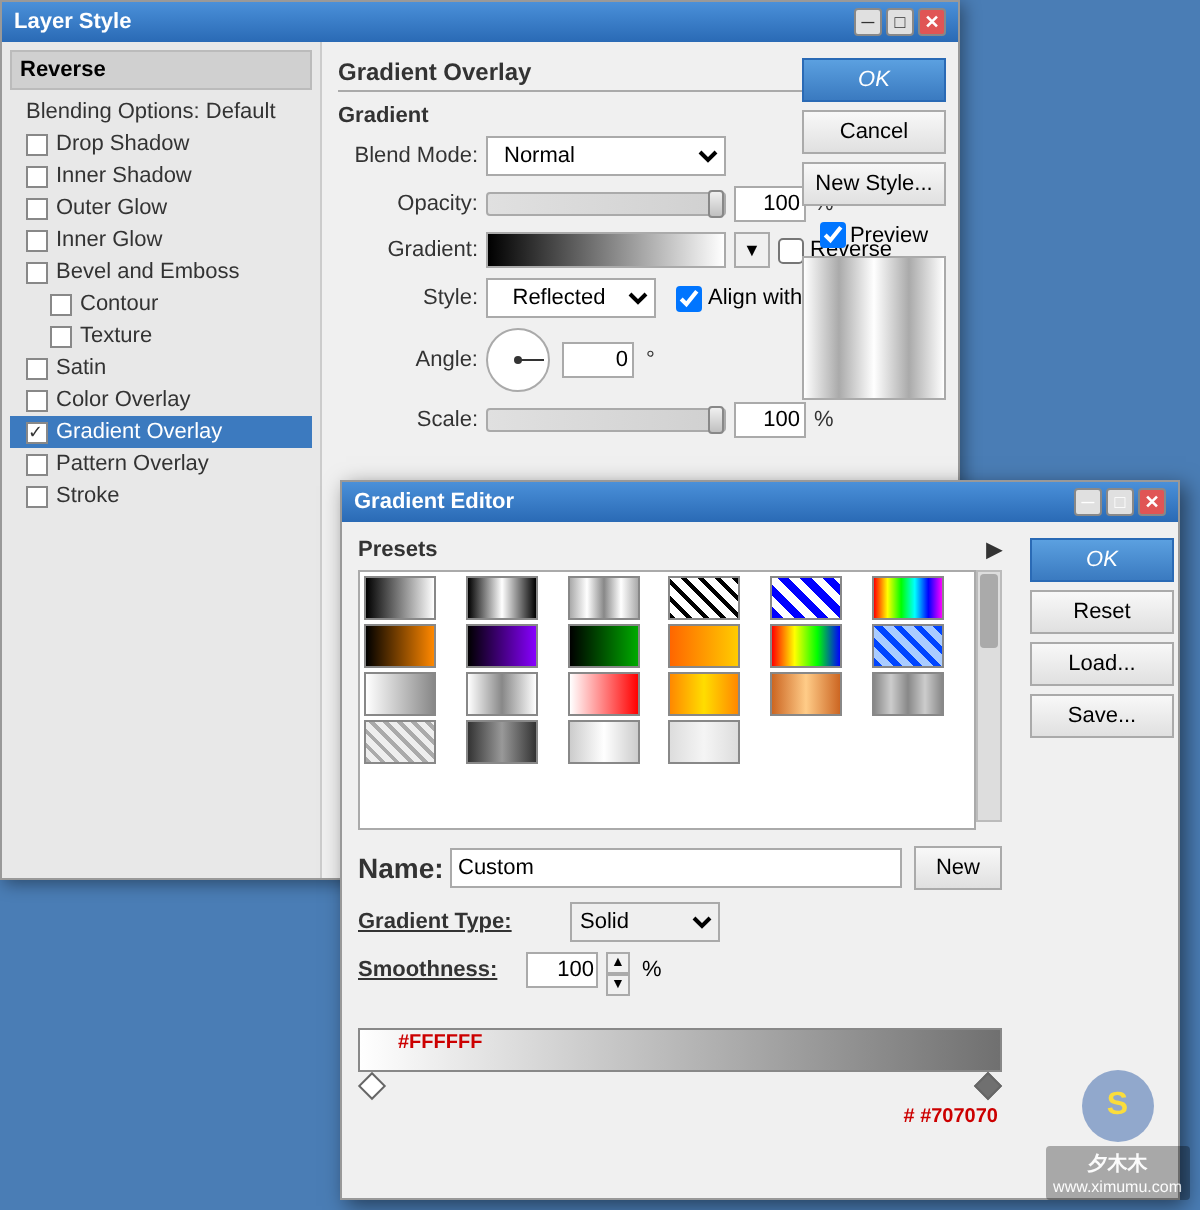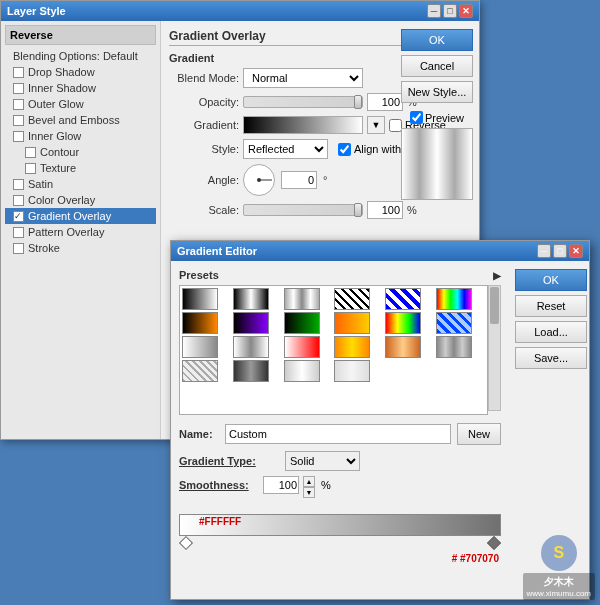--- a/index.html
+++ b/index.html
@@ -273,6 +273,7 @@
       background: linear-gradient(to bottom, #5ba0e0, #3a7ac0);
       color: white;
       border-color: #2a6ab5;
+      font-style: italic;
     }
     .preview-box {
       width: 72px;

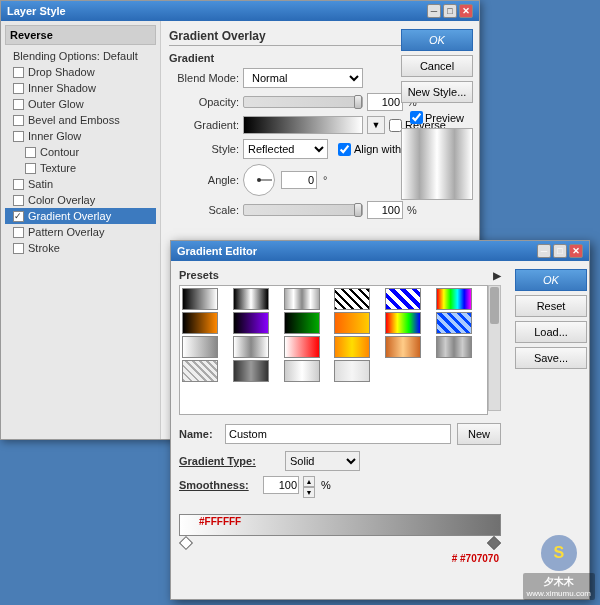--- a/index.html
+++ b/index.html
@@ -571,11 +571,11 @@
       </div>
       <div class="sidebar-item">
         <span class="checkbox"></span>
+        <span>Inner Glow</span>
+      </div>
+      <div class="sidebar-item">
+        <span class="checkbox"></span>
         <span>Bevel and Emboss</span>
-      </div>
-      <div class="sidebar-item">
-        <span class="checkbox"></span>
-        <span>Inner Glow</span>
       </div>
       <div class="sidebar-item" style="padding-left: 20px;">
         <span class="checkbox"></span>

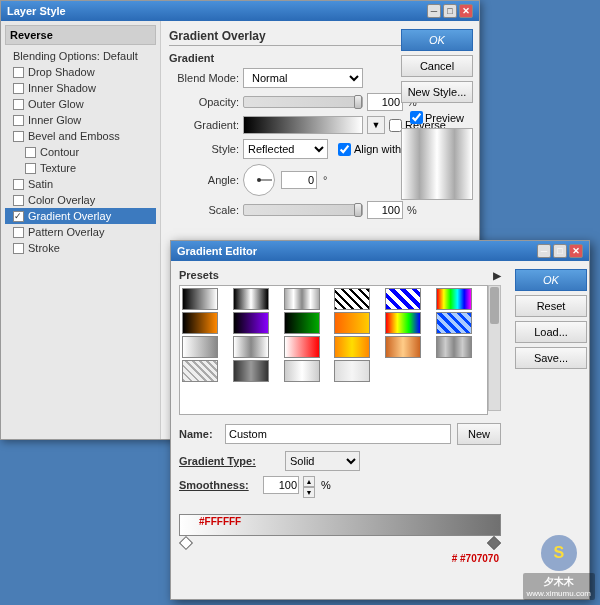--- a/index.html
+++ b/index.html
@@ -215,6 +215,7 @@
       font-size: 11px;
       border: 1px solid #aaa;
       background: white;
+      text-align: center;
     }
     .angle-container {
       display: flex;

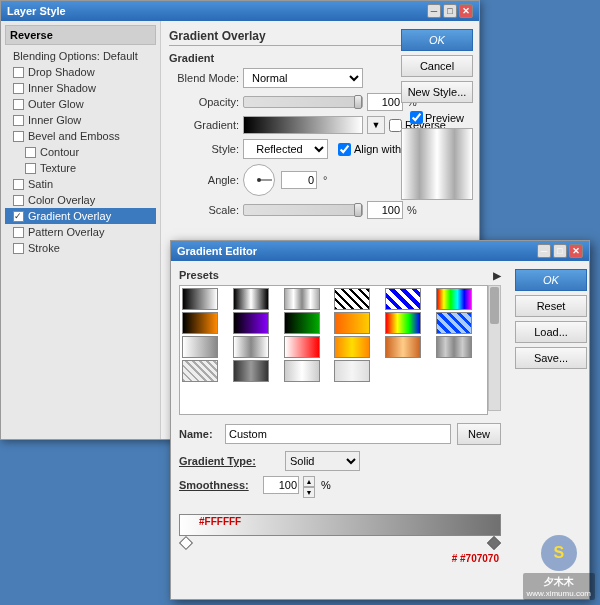--- a/index.html
+++ b/index.html
@@ -397,7 +397,7 @@
       margin: 8px 0 6px 0;
     }
     .ge-name-label {
-      font-size: 11px;
+      font-size: 14px;
       font-weight: bold;
       color: #333;
       width: 40px;

